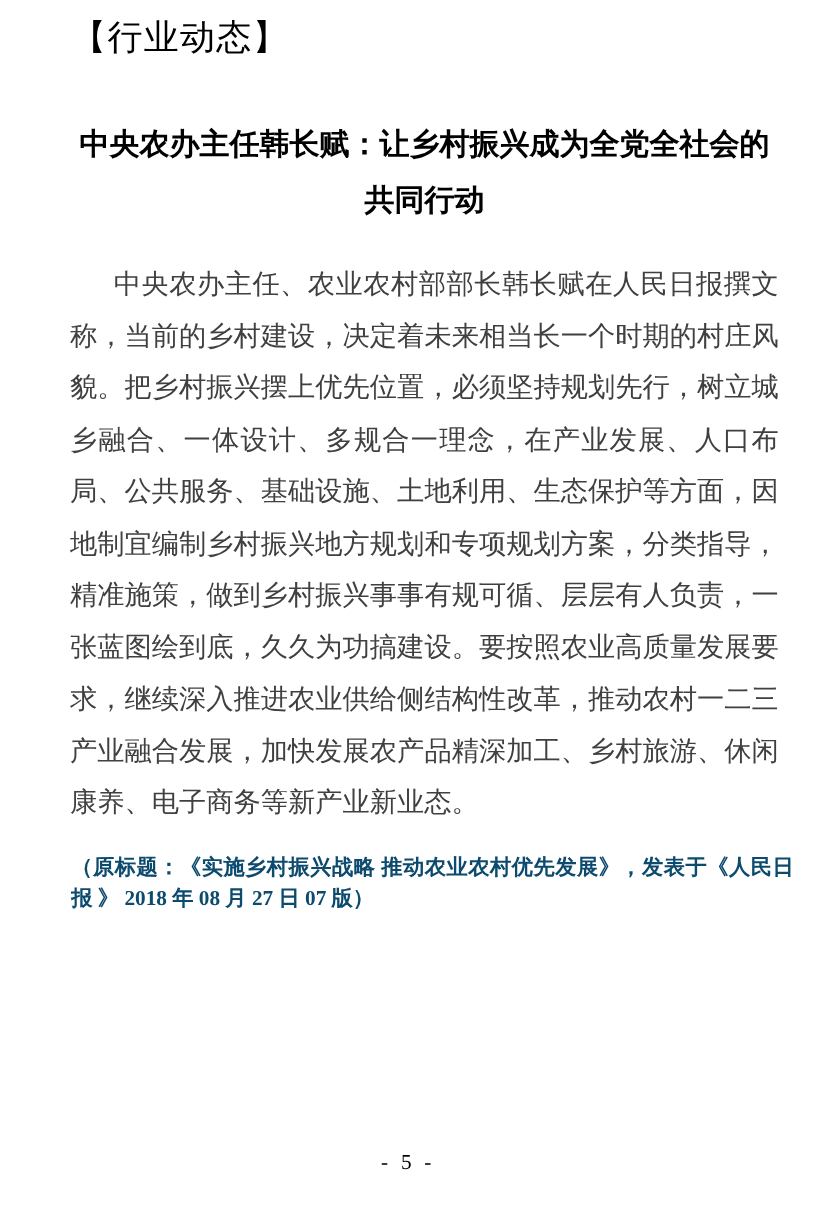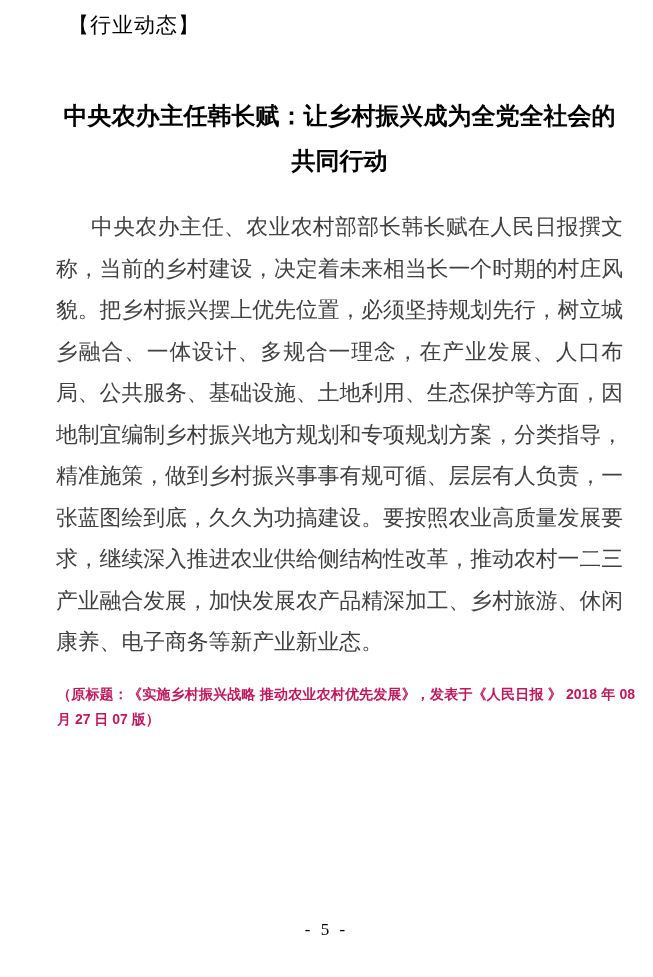--- a/index.html
+++ b/index.html
@@ -19,9 +19,9 @@
   .section-tag {
     position: absolute;
     top: 11px;
-    left: 68px;
+    left: 57px;
     font-family: "Liberation Sans", sans-serif;
-    font-size: 21px;
+    font-size: 28px;
     font-weight: 500;
     letter-spacing: 1px;
     color: #000000;

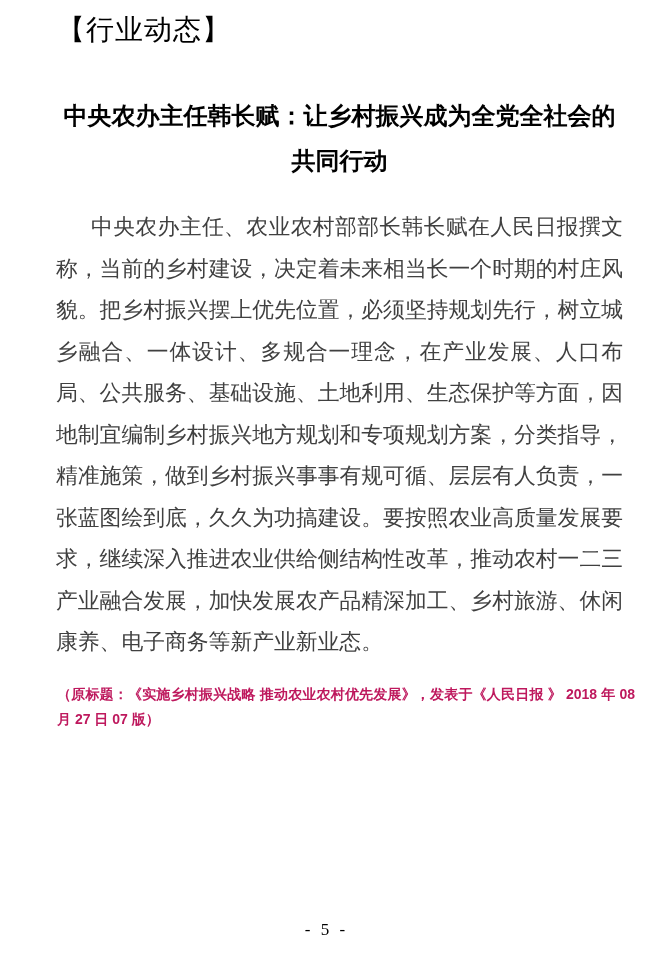--- a/index.html
+++ b/index.html
@@ -61,13 +61,13 @@
     top: 682px;
     left: 57px;
     width: 578px;
-    font-family: Liberation Sans, sans-serif;
+    font-family: Liberation Serif, serif;
     font-weight: bold;
-    font-size: 14px;
+    font-size: 17px;
     line-height: 24.5px;
     text-align: justify;
     text-justify: inter-character;
-    color: #be185d;
+    color: #0c4a6e;
   }
   .page-number {
     position: absolute;

